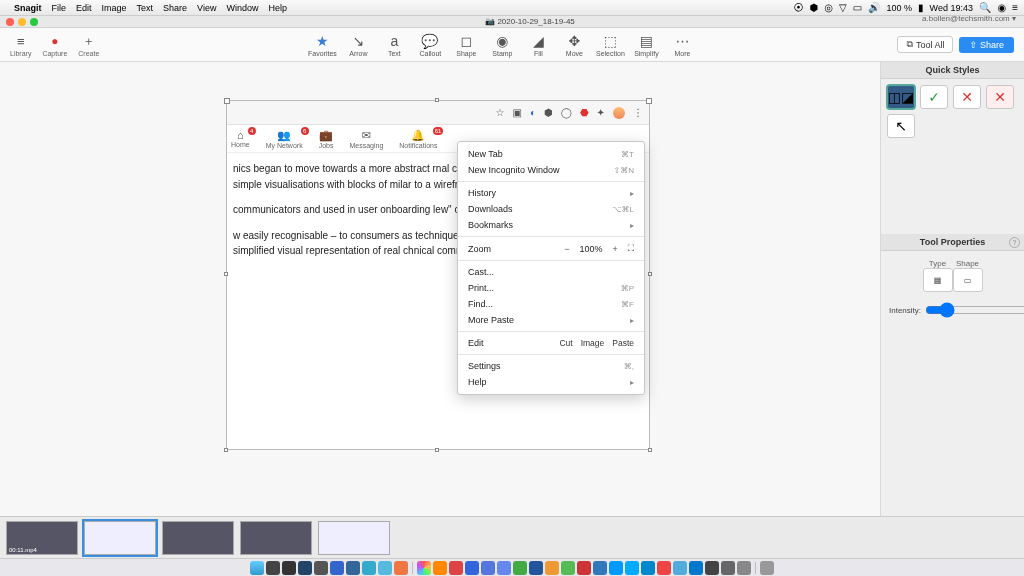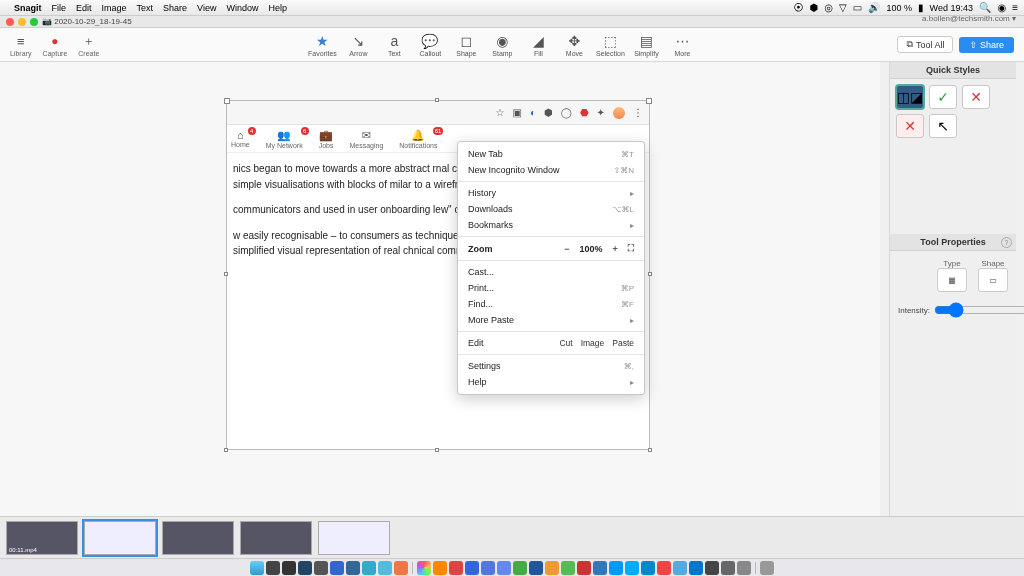--- a/index.html
+++ b/index.html
@@ -17,7 +17,7 @@
 .titlebar { height: 12px; background: #e8e8e8; display: flex; align-items: center; padding: 0 6px; border-bottom: 1px solid #d0d0d0; }
 .tl { width: 8px; height: 8px; border-radius: 50%; margin-right: 4px; }
 .tl.r { background:#ff5f57; } .tl.y{background:#febc2e;} .tl.g{background:#28c840;}
-.titlebar .title { flex:1; font-size:8px; color:#444; }
+.titlebar .title { flex:1; text-align:center; font-size:8px; color:#444; }
 
 
 .toolbar { height: 34px; background: #fafafa; border-bottom: 1px solid #d8d8d8; display: flex; align-items:center; padding: 0 10px; }

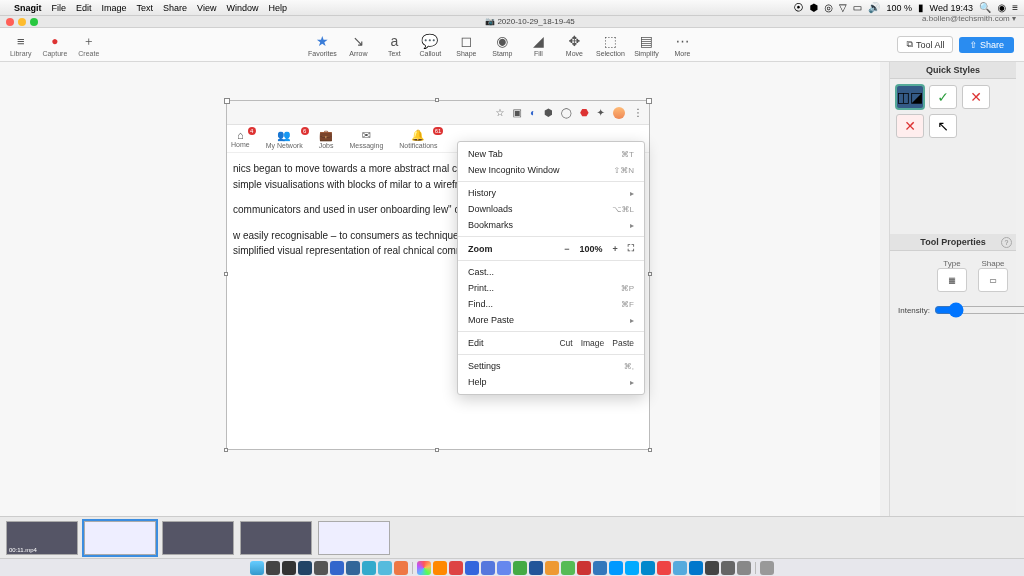--- a/index.html
+++ b/index.html
@@ -73,7 +73,7 @@
 .ctxmenu .editrow .er{ margin-left:auto; display:flex; gap:8px; font-size:8.5px; color:#333; }
 
 
-.sidebar { position:absolute; right:8px; top:62px; width:127px; bottom:60px; background:#efefef; border-left:1px solid #d8d8d8; }
+.sidebar { position:absolute; right:0; top:62px; width:144px; bottom:60px; background:#efefef; border-left:1px solid #d8d8d8; }
 .panelh { background:#e3e3e3; font-size:9px; color:#333; text-align:center; padding:3px 0; font-weight:600; border-bottom:1px solid #d0d0d0; }
 .qstyles { padding:6px; display:flex; flex-wrap:wrap; gap:5px; }
 .qs { width:28px; height:24px; background:#fff; border:1px solid #c8c8c8; border-radius:3px; display:flex; align-items:center; justify-content:center; font-size:14px; }

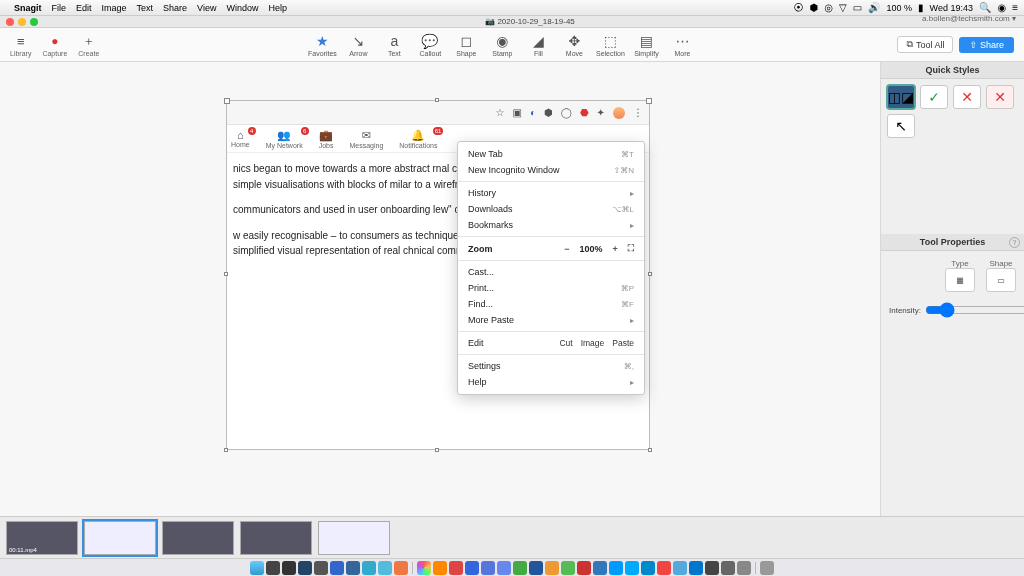--- a/index.html
+++ b/index.html
@@ -66,7 +66,7 @@
 .ctxmenu .sc { color:#999; font-size:8px; }
 .ctxmenu hr { border:none; border-top:1px solid #e4e4e4; margin:3px 0; }
 .ctxmenu .arrow{ color:#888; font-size:8px; }
-.ctxmenu .zoomrow { display:flex; align-items:center; justify-content:space-between; padding:3px 10px;font-weight:bold; }
+.ctxmenu .zoomrow { display:flex; align-items:center; justify-content:space-between; padding:3px 10px; }
 .ctxmenu .zr { display:flex; align-items:center; gap:10px; }
 .ctxmenu .zb { color:#555; cursor:pointer; }
 .ctxmenu .editrow{ padding:3px 10px; display:flex; align-items:center; }

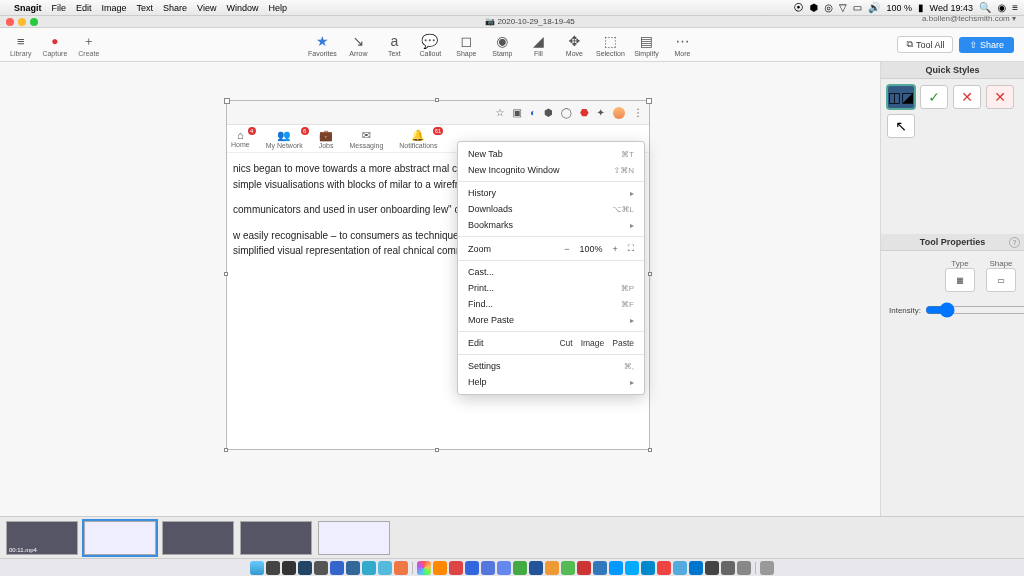--- a/index.html
+++ b/index.html
@@ -80,7 +80,7 @@
 .qs.active{ border-color:#5a9; box-shadow:0 0 0 1px #5a9; background:#345a86; }
 .qs.check{color:#2a9d3c;} .qs.xred{color:#d33;} .qs.xred2{color:#d33; background:#fee;}
 .toolprops { padding:6px 8px; font-size:8px; color:#444; }
-.tprow { display:flex; justify-content:flex-end; margin-top:2px;gap:11px; }
+.tprow { display:flex; justify-content:center; margin-top:2px; }
 .tpbox { width:30px; height:24px; background:#fff; border:1px solid #ccc; border-radius:3px; display:flex; align-items:center; justify-content:center; }
 .tplbl { text-align:center; font-size:8px; color:#666; }
 .intensity { display:flex; align-items:center; gap:4px; margin-top:10px; }

